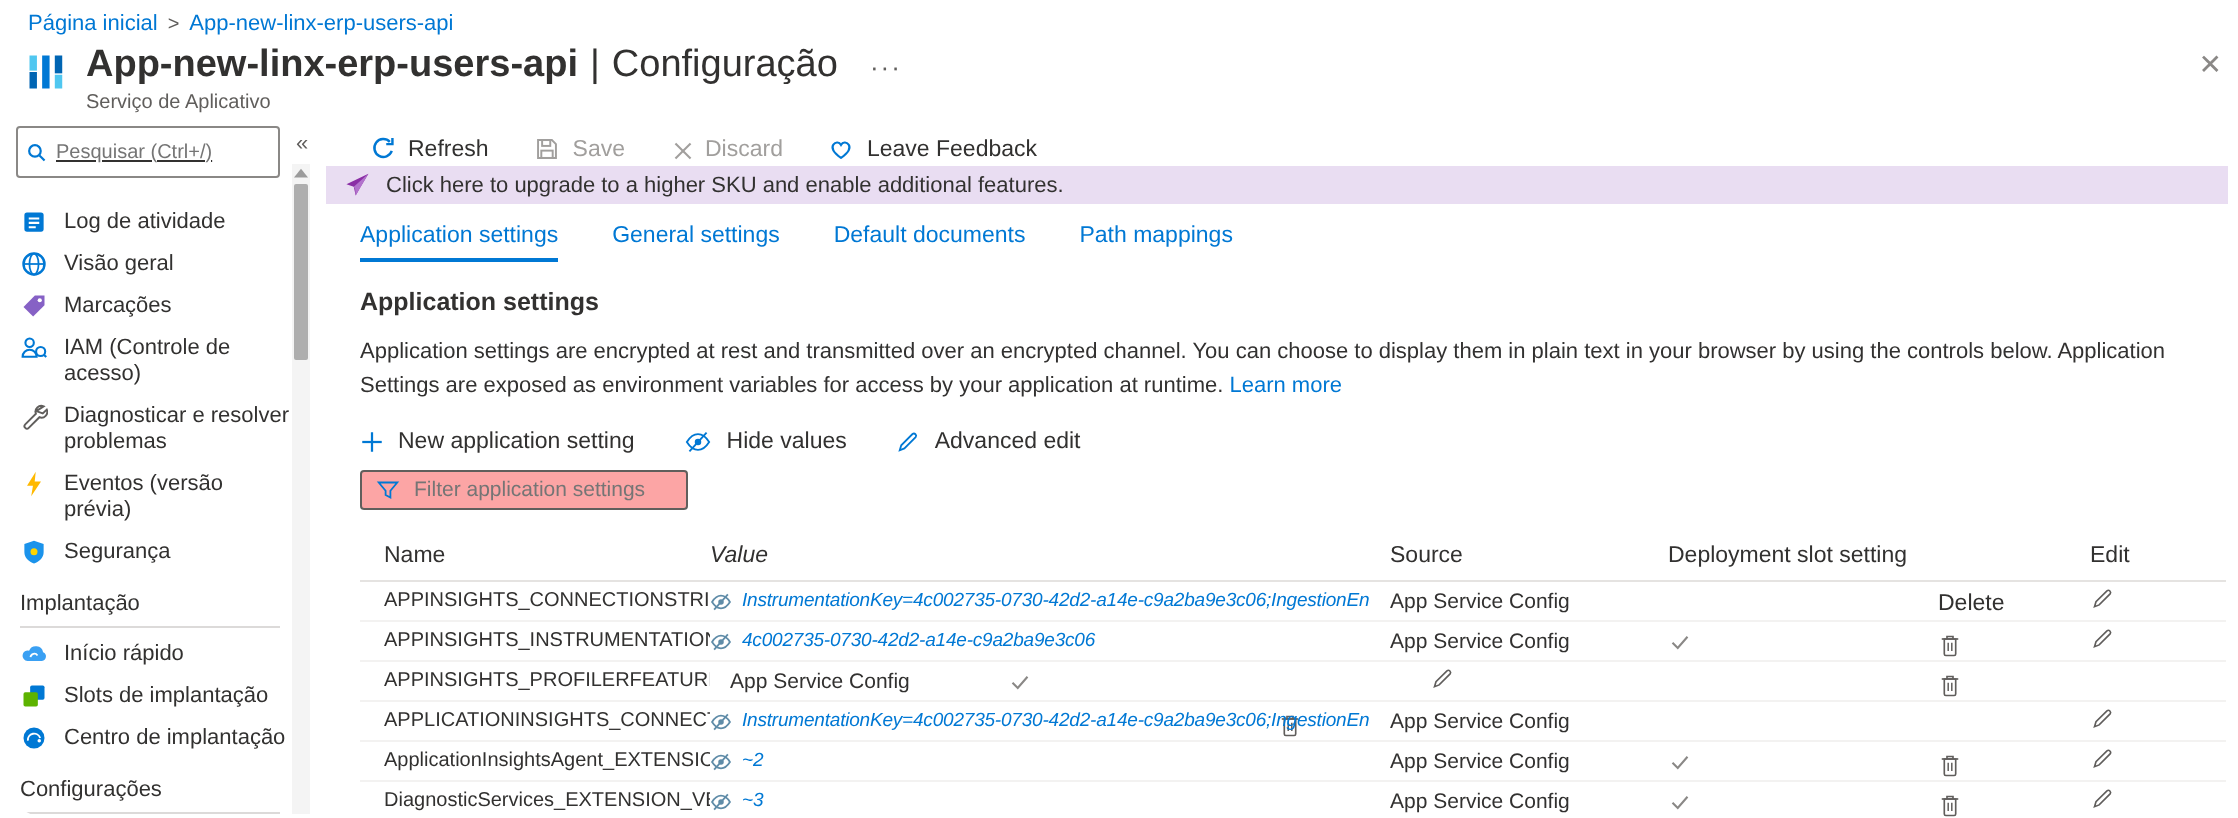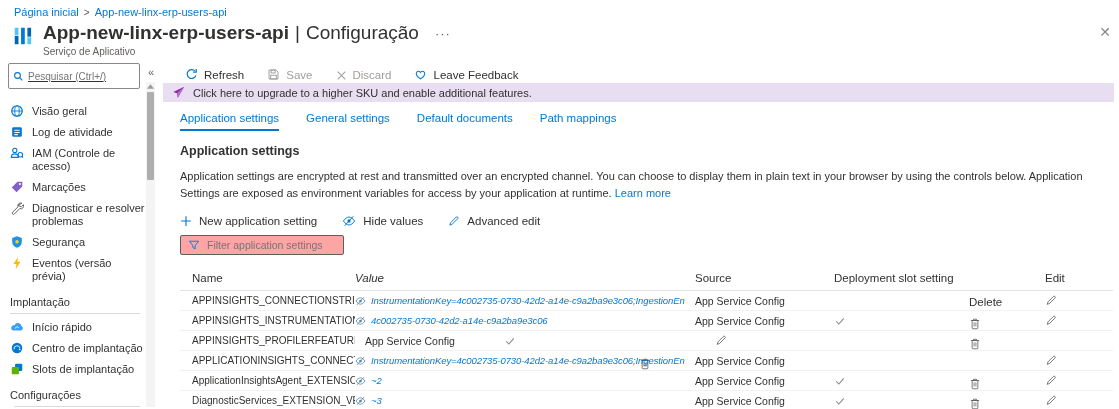--- a/index.html
+++ b/index.html
@@ -134,16 +134,6 @@
       <div class="nav-item">
         <span class="ni-icon">
             <svg width="14" height="14" viewBox="0 0 16 16">
-              <circle cx="8" cy="8" r="6" stroke="#0078d4" stroke-width="1.4" fill="none"></circle>
-              <ellipse cx="8" cy="8" rx="2.6" ry="6" stroke="#0078d4" stroke-width="1" fill="none"></ellipse>
-              <line x1="2" y1="8" x2="14" y2="8" stroke="#0078d4" stroke-width="1"></line>
-            </svg>
-          </span>
-        <span>Visão geral</span>
-      </div>
-      <div class="nav-item">
-        <span class="ni-icon">
-            <svg width="14" height="14" viewBox="0 0 16 16">
               <rect x="2.5" y="2.5" width="11" height="11" rx="1.5" fill="#0078d4"></rect>
               <line x1="5" y1="6" x2="11" y2="6" stroke="#fff" stroke-width="1.2"></line>
               <line x1="5" y1="8.5" x2="11" y2="8.5" stroke="#fff" stroke-width="1.2"></line>
@@ -151,6 +141,16 @@
             </svg>
           </span>
         <span>Log de atividade</span>
+      </div>
+      <div class="nav-item">
+        <span class="ni-icon">
+            <svg width="14" height="14" viewBox="0 0 16 16">
+              <circle cx="8" cy="8" r="6" stroke="#0078d4" stroke-width="1.4" fill="none"></circle>
+              <ellipse cx="8" cy="8" rx="2.6" ry="6" stroke="#0078d4" stroke-width="1" fill="none"></ellipse>
+              <line x1="2" y1="8" x2="14" y2="8" stroke="#0078d4" stroke-width="1"></line>
+            </svg>
+          </span>
+        <span>Visão geral</span>
       </div>
       <div class="nav-item">
         <span class="ni-icon">

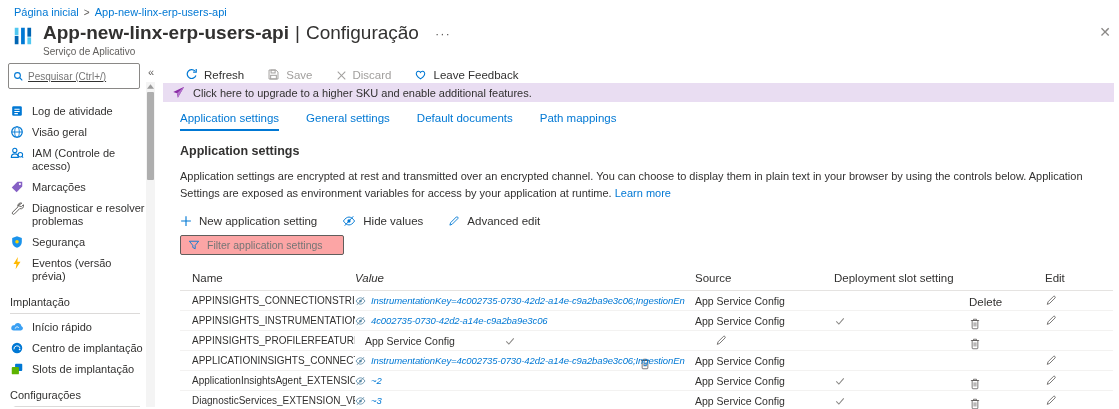--- a/index.html
+++ b/index.html
@@ -155,6 +155,15 @@
       <div class="nav-item">
         <span class="ni-icon">
             <svg width="14" height="14" viewBox="0 0 16 16">
+              <path d="M2 8.5 L8.5 2 H14 V7.5 L7.5 14 Z" fill="#8661c5"></path>
+              <circle cx="11.3" cy="4.7" r="1.2" fill="#fff"></circle>
+            </svg>
+          </span>
+        <span>Marcações</span>
+      </div>
+      <div class="nav-item">
+        <span class="ni-icon">
+            <svg width="14" height="14" viewBox="0 0 16 16">
               <circle cx="5.5" cy="5" r="2.4" stroke="#0078d4" stroke-width="1.2" fill="none"></circle>
               <path d="M1.5 13 a4 4 0 0 1 8 0 Z" stroke="#0078d4" stroke-width="1.2" fill="none"></path>
               <circle cx="11.8" cy="10" r="2.6" stroke="#0078d4" stroke-width="1.2" fill="none"></circle>
@@ -162,15 +171,6 @@
             </svg>
           </span>
         <span>IAM (Controle de acesso)</span>
-      </div>
-      <div class="nav-item">
-        <span class="ni-icon">
-            <svg width="14" height="14" viewBox="0 0 16 16">
-              <path d="M2 8.5 L8.5 2 H14 V7.5 L7.5 14 Z" fill="#8661c5"></path>
-              <circle cx="11.3" cy="4.7" r="1.2" fill="#fff"></circle>
-            </svg>
-          </span>
-        <span>Marcações</span>
       </div>
       <div class="nav-item">
         <span class="ni-icon">

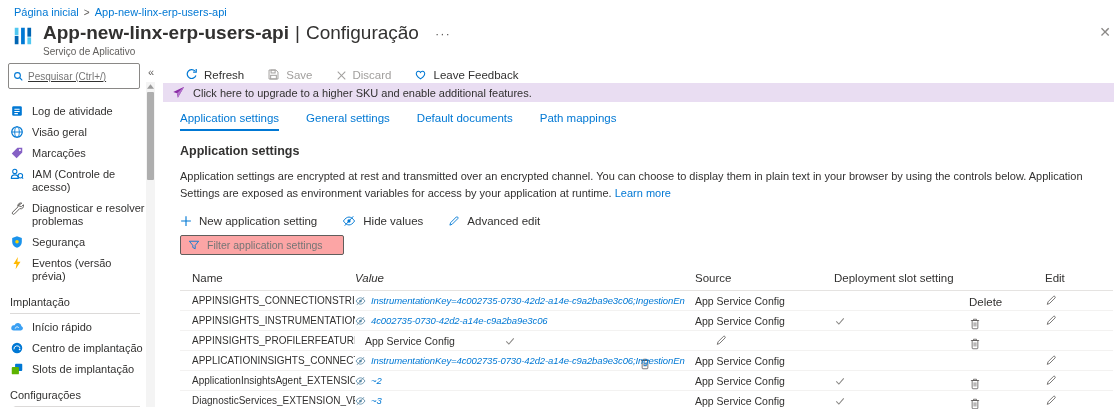--- a/index.html
+++ b/index.html
@@ -183,19 +183,19 @@
       <div class="nav-item">
         <span class="ni-icon">
             <svg width="14" height="14" viewBox="0 0 16 16">
+              <path d="M9 1 L4 9 H7.4 L6.4 15 L12 6.6 H8.4 Z" fill="#ffb900"></path>
+            </svg>
+          </span>
+        <span>Eventos (versão prévia)</span>
+      </div>
+      <div class="nav-item">
+        <span class="ni-icon">
+            <svg width="14" height="14" viewBox="0 0 16 16">
               <path d="M8 1.5 L13.5 3.4 V8 C13.5 11.4 11 13.5 8 14.6 C5 13.5 2.5 11.4 2.5 8 V3.4 Z" fill="#1b93eb"></path>
               <circle cx="8" cy="7.8" r="2" fill="#ffd400"></circle>
             </svg>
           </span>
         <span>Segurança</span>
-      </div>
-      <div class="nav-item">
-        <span class="ni-icon">
-            <svg width="14" height="14" viewBox="0 0 16 16">
-              <path d="M9 1 L4 9 H7.4 L6.4 15 L12 6.6 H8.4 Z" fill="#ffb900"></path>
-            </svg>
-          </span>
-        <span>Eventos (versão prévia)</span>
       </div>
 
       <div class="nav-section">Implantação</div>

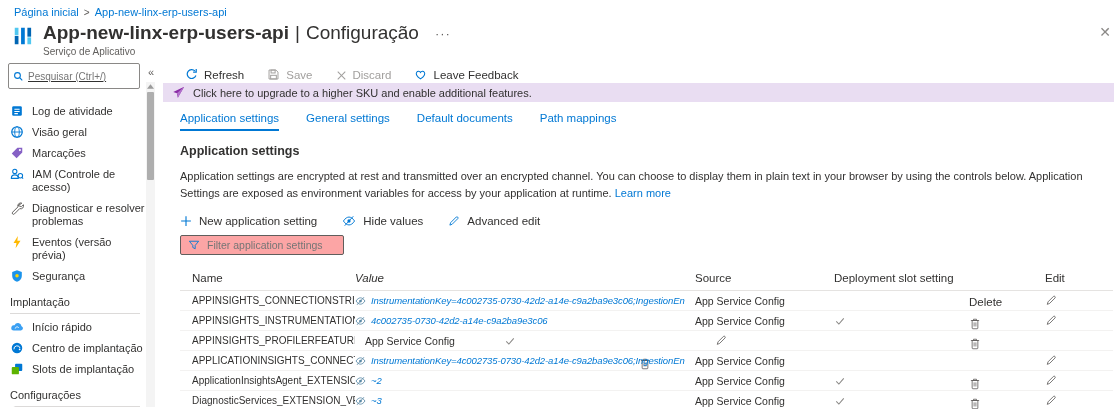--- a/index.html
+++ b/index.html
@@ -212,21 +212,21 @@
       <div class="nav-item">
         <span class="ni-icon">
             <svg width="14" height="14" viewBox="0 0 16 16">
+              <rect x="5.8" y="2" width="8.2" height="8.2" rx="1" fill="#0078d4"></rect>
+              <rect x="2" y="5.8" width="8.2" height="8.2" rx="1" fill="#5db300"></rect>
+            </svg>
+          </span>
+        <span>Slots de implantação</span>
+      </div>
+      <div class="nav-item">
+        <span class="ni-icon">
+            <svg width="14" height="14" viewBox="0 0 16 16">
               <circle cx="8" cy="8" r="6" fill="#0078d4"></circle>
               <path d="M4.5 9.5 a3.6 3.6 0 0 1 7 -1.5" stroke="#fff" stroke-width="1.1" fill="none"></path>
               <circle cx="11" cy="9.5" r="1" fill="#fff"></circle>
             </svg>
           </span>
         <span>Centro de implantação</span>
-      </div>
-      <div class="nav-item">
-        <span class="ni-icon">
-            <svg width="14" height="14" viewBox="0 0 16 16">
-              <rect x="5.8" y="2" width="8.2" height="8.2" rx="1" fill="#0078d4"></rect>
-              <rect x="2" y="5.8" width="8.2" height="8.2" rx="1" fill="#5db300"></rect>
-            </svg>
-          </span>
-        <span>Slots de implantação</span>
       </div>
 
       <div class="nav-section">Configurações</div>

